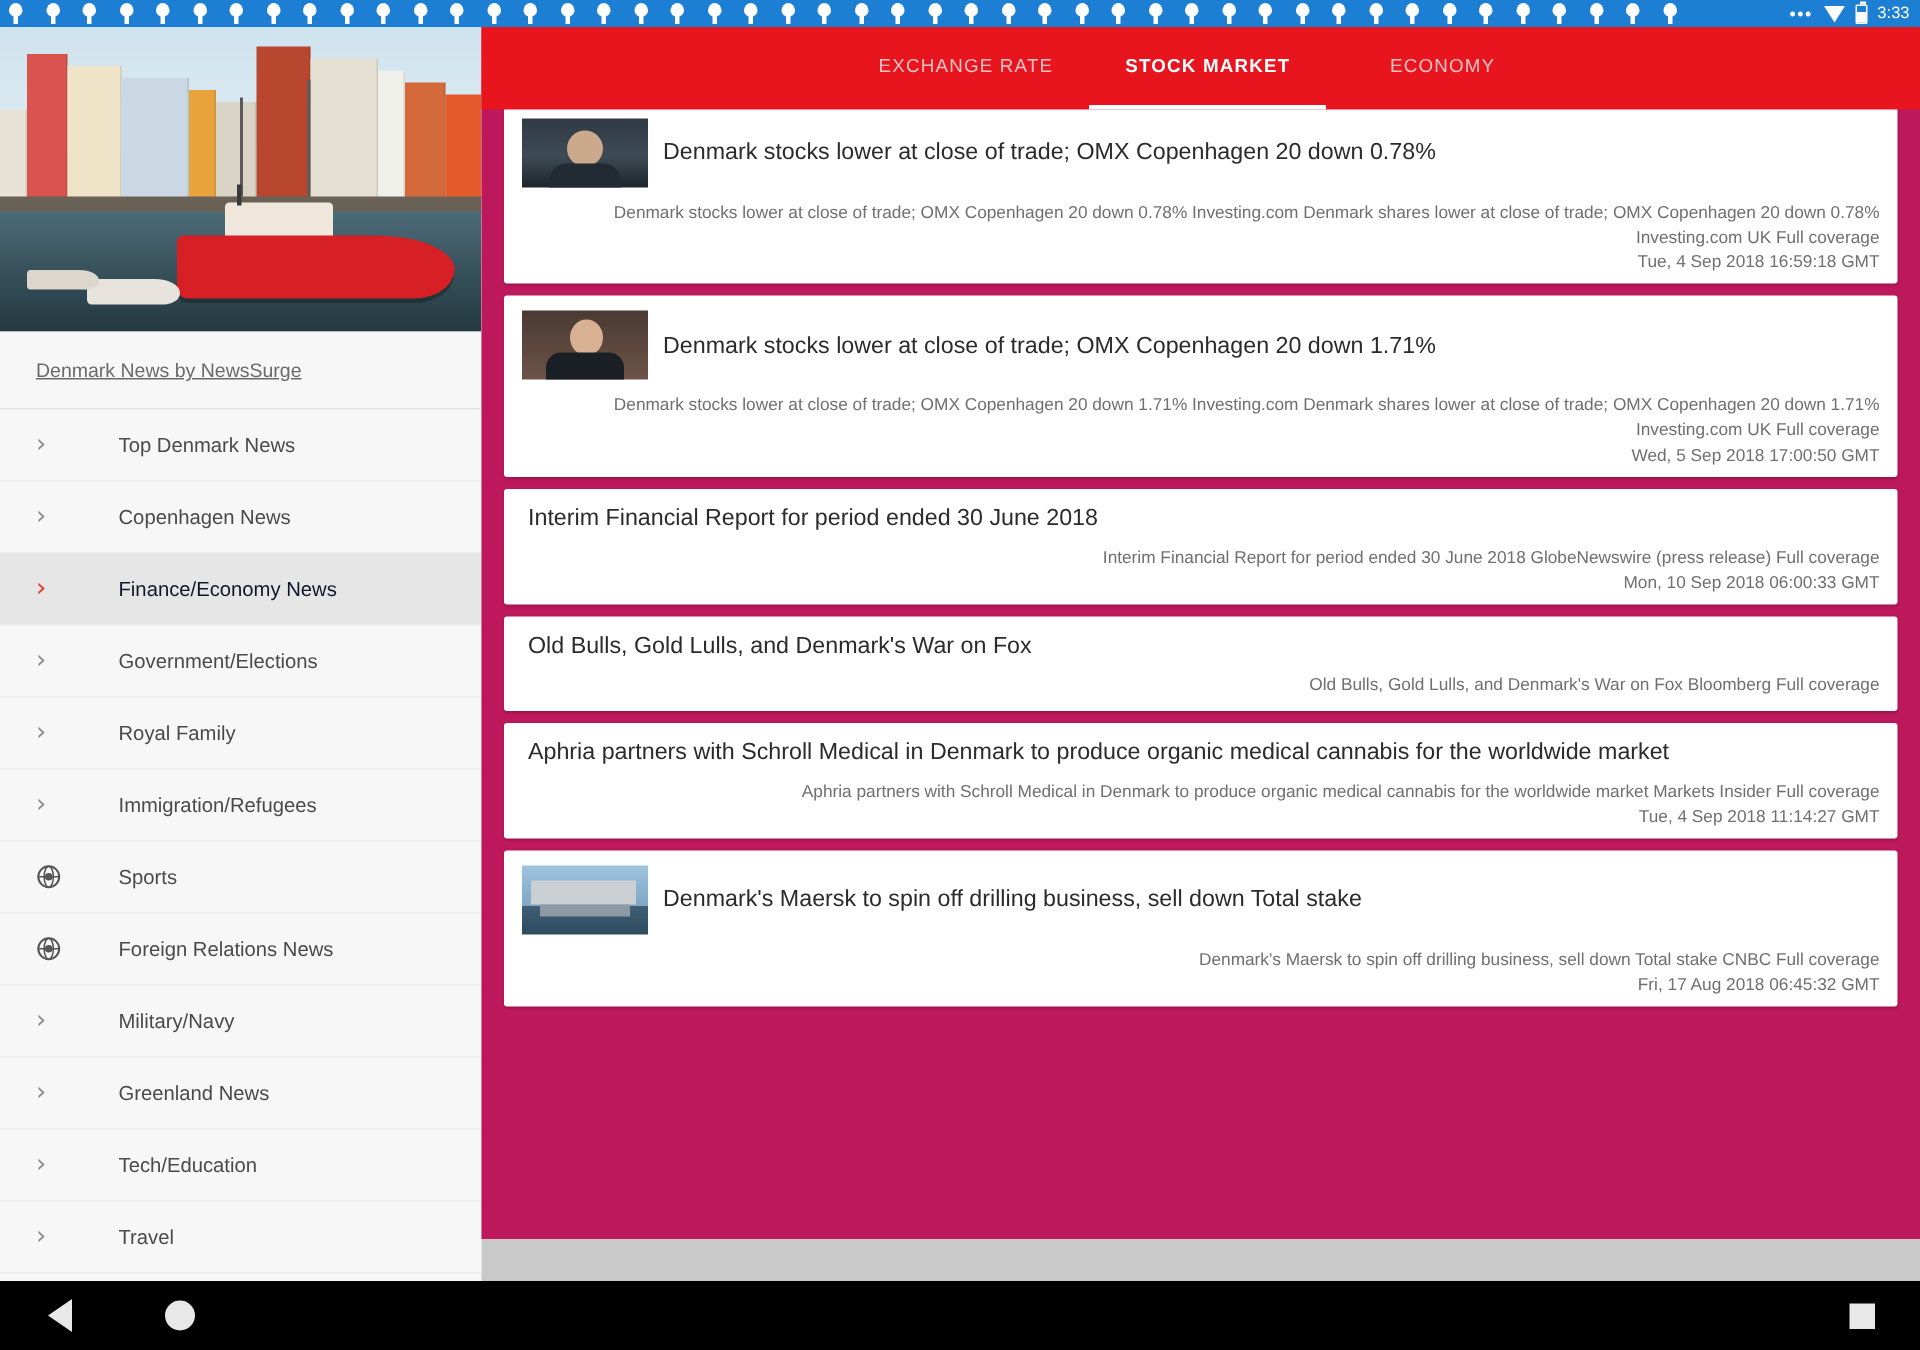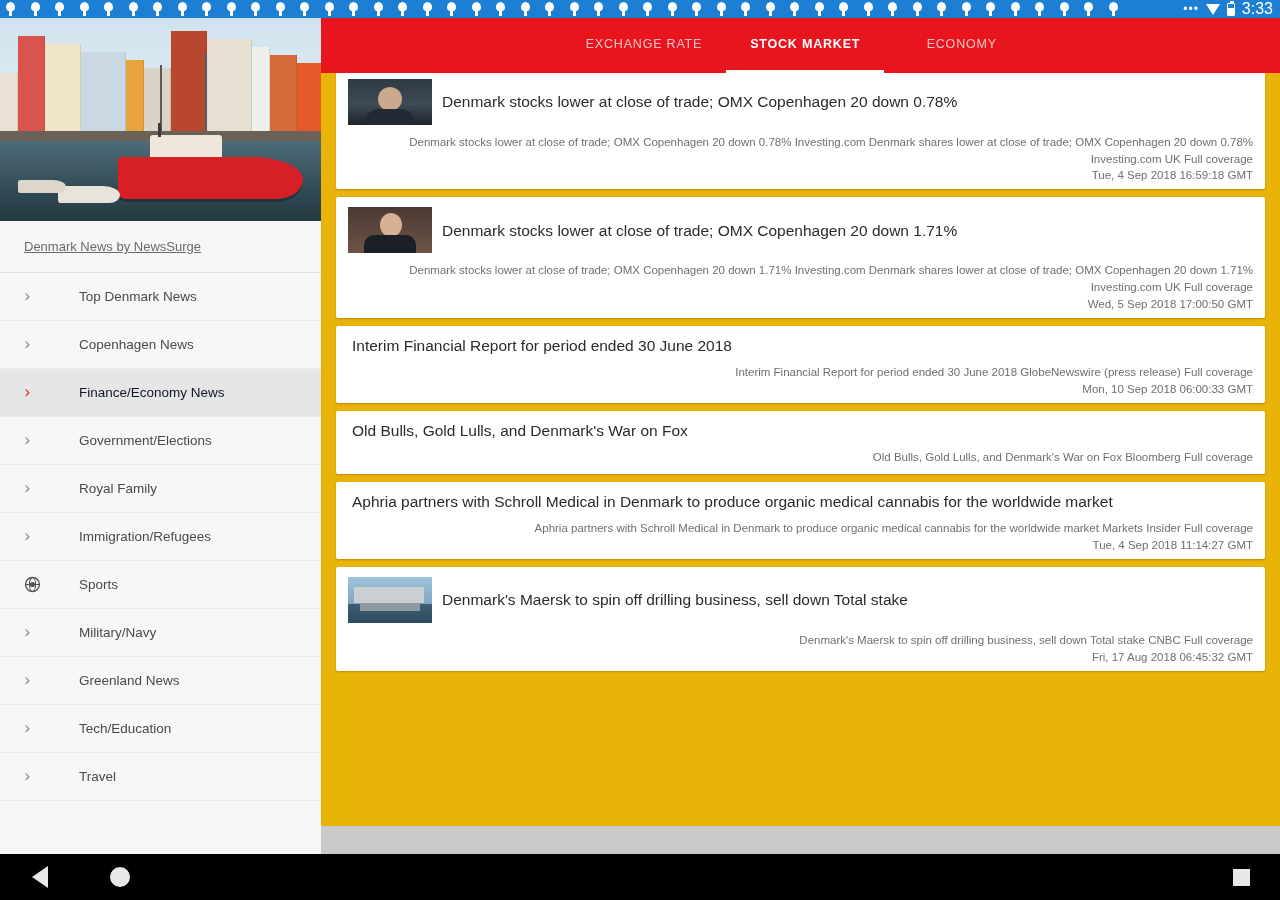--- a/index.html
+++ b/index.html
@@ -31,7 +31,7 @@
   }
   .sb-right { display: flex; align-items: center; gap: 7px; padding-right: 7px; color: #fff; }
   .sb-dots { font-size: 12px; letter-spacing: 1px; line-height: 1; color: #fff; }
-  .sb-time { font-size: 16px; color: #fff; font-family: "Liberation Sans", sans-serif; }
+  .sb-time { font-size: 11px; color: #fff; font-family: "Liberation Sans", sans-serif; }
   .ic-wifi {
     width: 0; height: 0; border-left: 7px solid transparent;
     border-right: 7px solid transparent; border-top: 11px solid #fff;

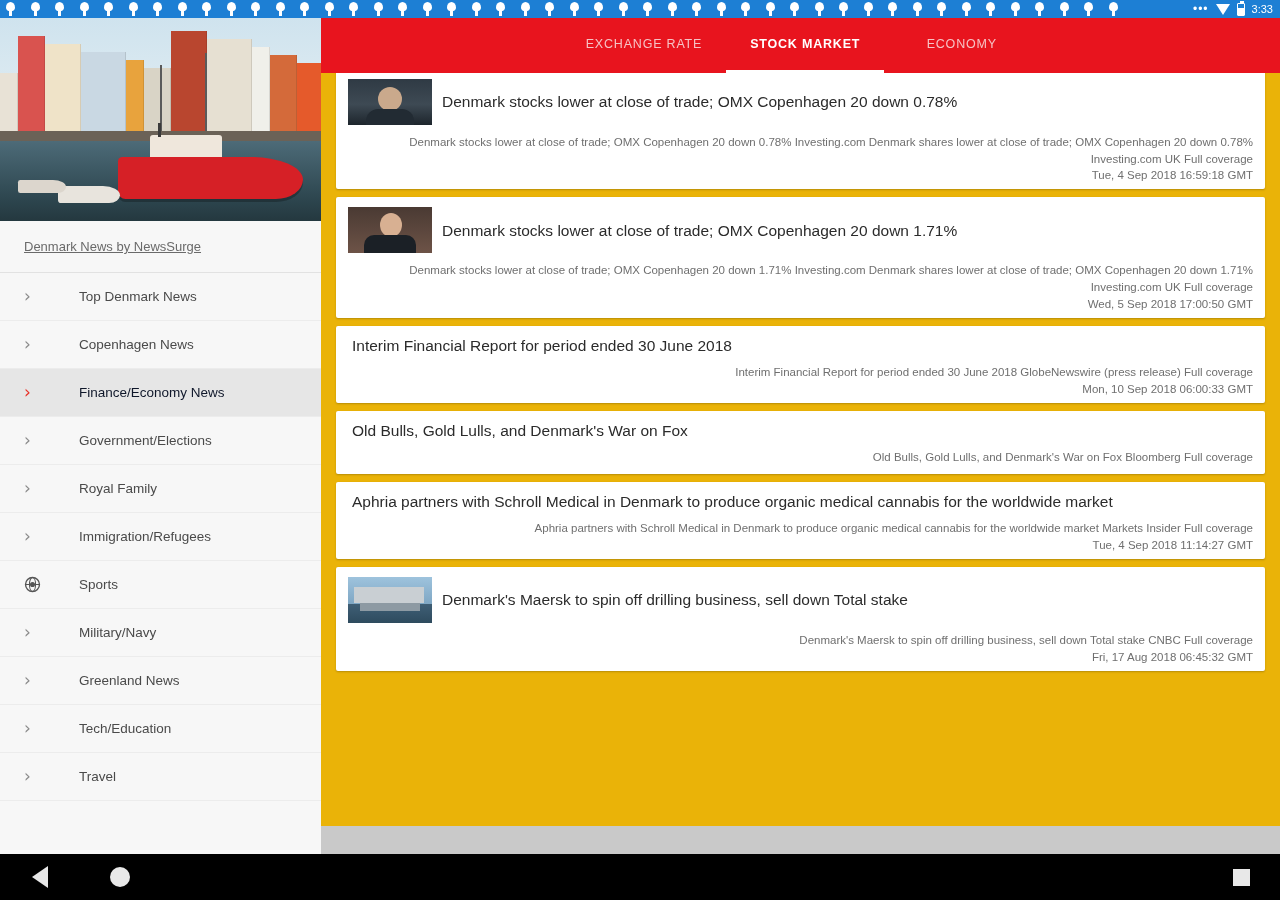--- a/index.html
+++ b/index.html
@@ -111,7 +111,7 @@
   
   .content {
     position: absolute; top: 18px; left: 321px; width: 959px; height: 808px;
-    background: #eab308;
+    background: #be185d;
   }
   .appbar {
     position: absolute; top: 0; left: 0; width: 959px; height: 55px;

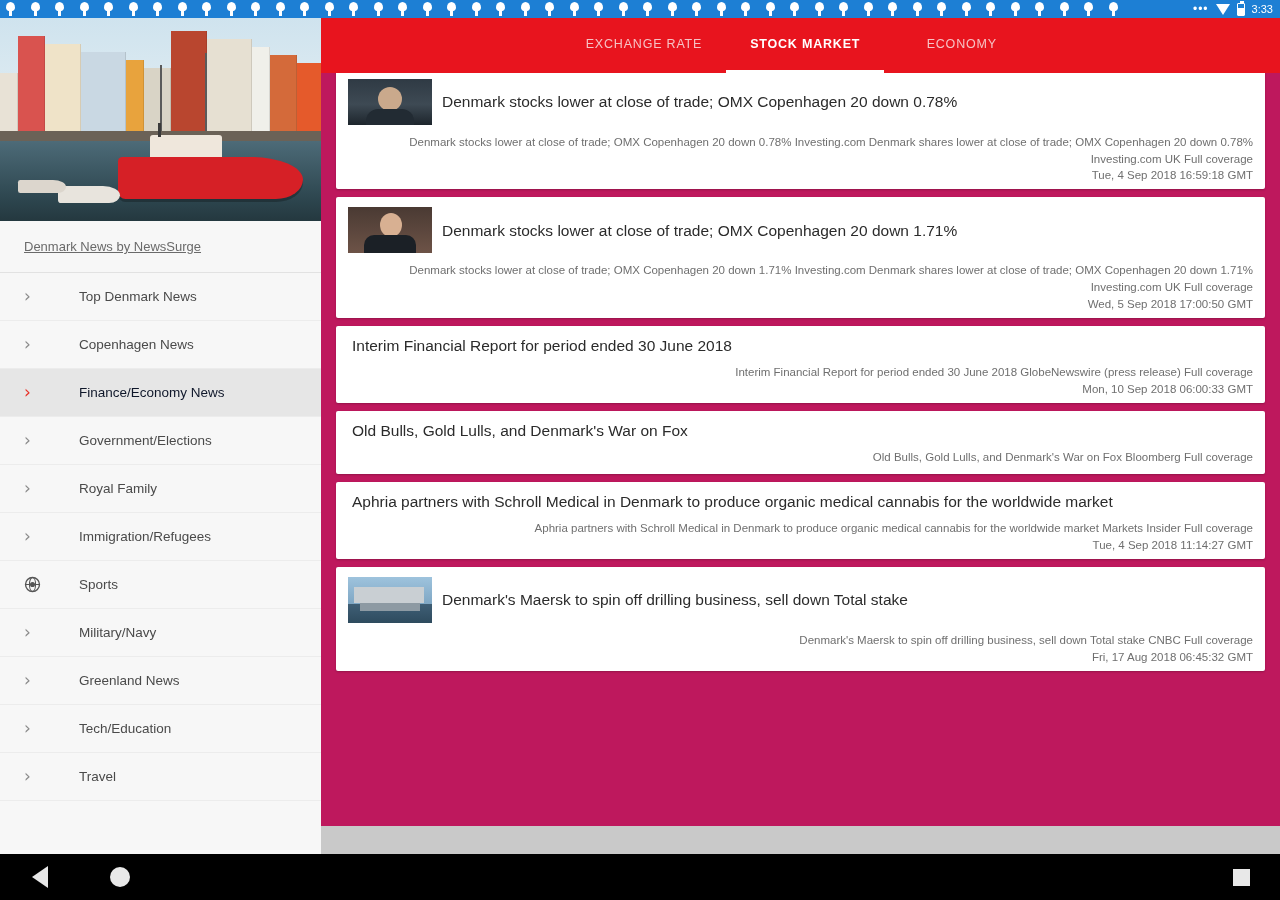--- a/index.html
+++ b/index.html
@@ -330,6 +330,17 @@
           <span class="lbl">Sports</span>
         </div>
         <div class="nav-item">
+          <span class="globe">
+            <svg width="17" height="17" viewBox="0 0 20 20">
+              <circle cx="10" cy="10" r="8.2" fill="none" stroke="#555" stroke-width="1.6"></circle>
+              <ellipse cx="10" cy="10" rx="3.6" ry="8.2" fill="none" stroke="#555" stroke-width="1.2"></ellipse>
+              <line x1="1.8" y1="10" x2="18.2" y2="10" stroke="#555" stroke-width="1.2"></line>
+              <circle cx="10" cy="10" r="3" fill="#555"></circle>
+            </svg>
+          </span>
+          <span class="lbl">Foreign Relations News</span>
+        </div>
+        <div class="nav-item">
           <span class="chev">›</span>
           <span class="lbl">Military/Navy</span>
         </div>

